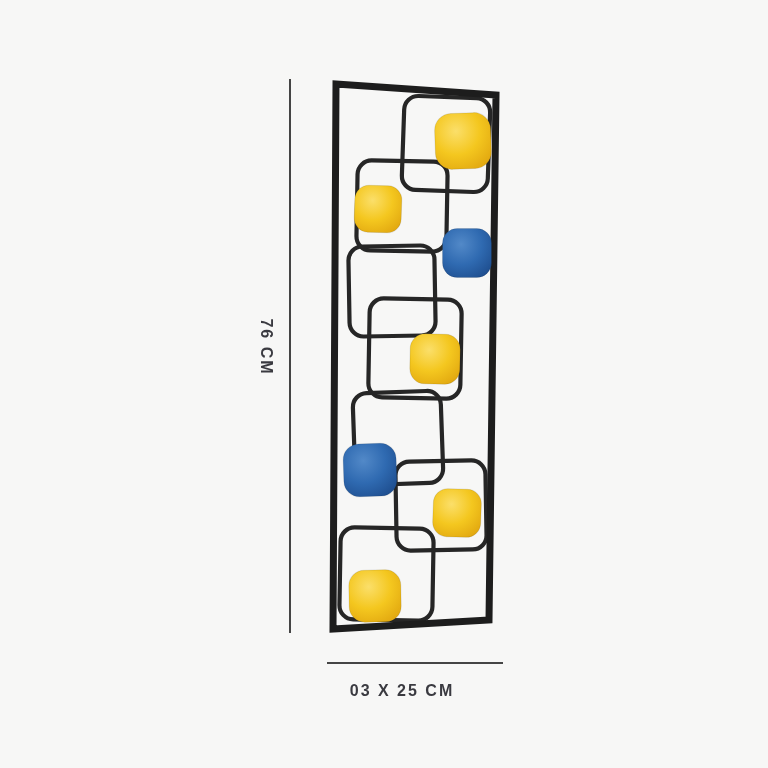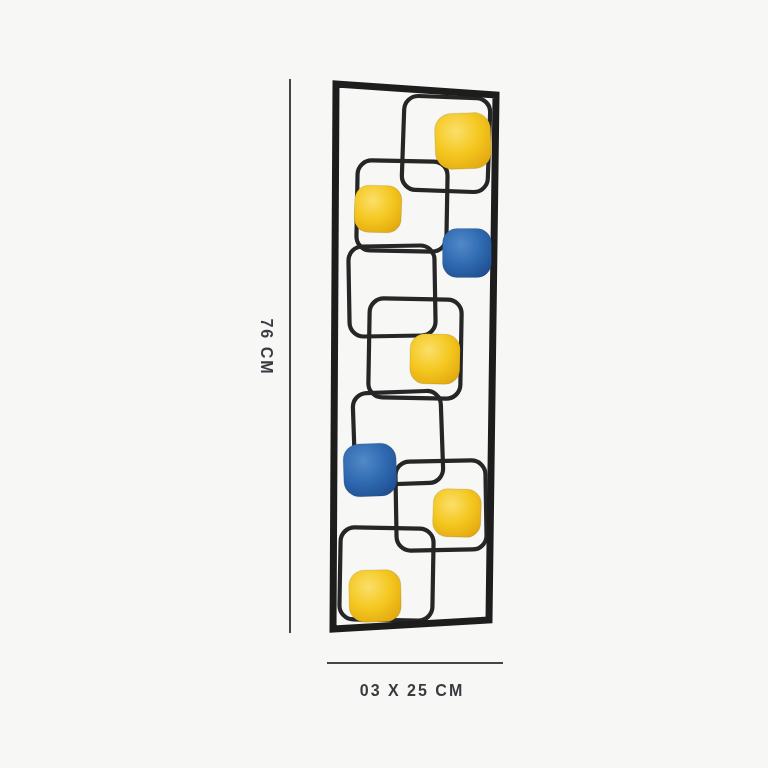--- a/index.html
+++ b/index.html
@@ -77,7 +77,7 @@
 
   <div class="dim-line" id="hline" style="left: 327px; top: 662px; width: 176px; height: 1.6px; background: rgb(69, 69, 69);"></div>
 
-  <div class="dim-label" id="hlabel" style="left: 412px; top: 691px; color: rgb(58, 58, 64);">03 X 25 CM</div>
+  <div class="dim-label" id="hlabel" style="left: 402px; top: 691px; color: rgb(58, 58, 64);">03 X 25 CM</div>
 
 </div>
 

